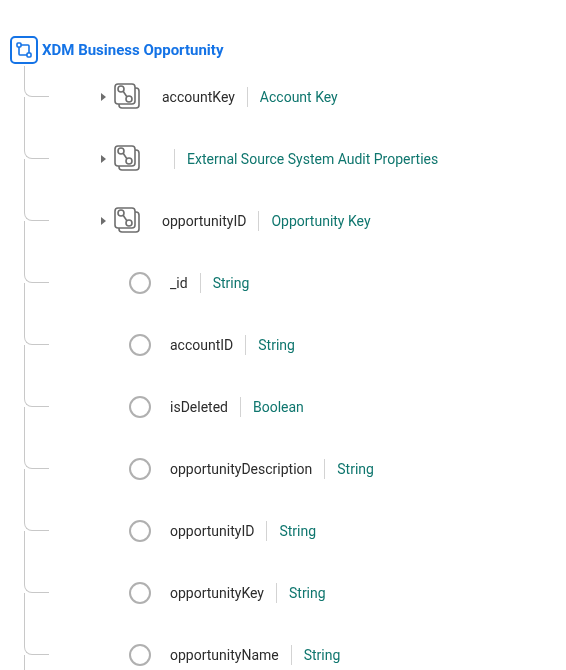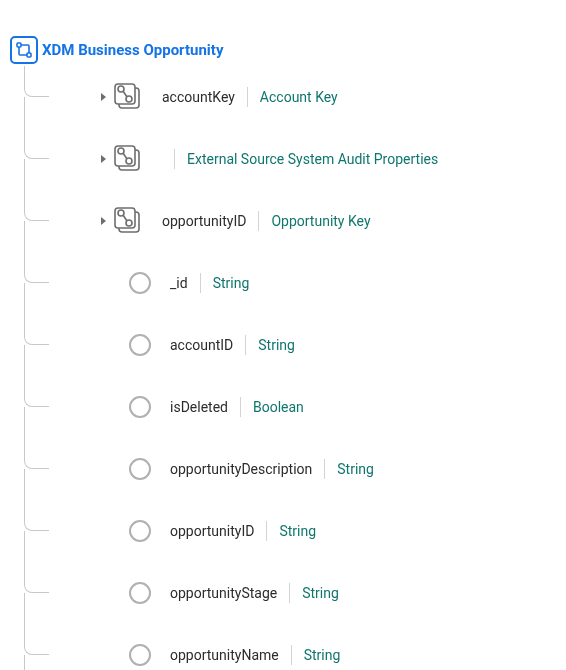--- a/index.html
+++ b/index.html
@@ -228,7 +228,7 @@
 <svg width="24" height="24" viewBox="0 0 24 24">
   <circle cx="12" cy="12" r="10" fill="#fff" stroke="#b0b0b0" stroke-width="2"></circle>
 </svg></div>
-    <span class="field-name">opportunityStage</span>
+    <span class="field-name">opportunityKey</span>
     <span class="divider"></span>
     <span class="field-type">String</span>
   </div>

